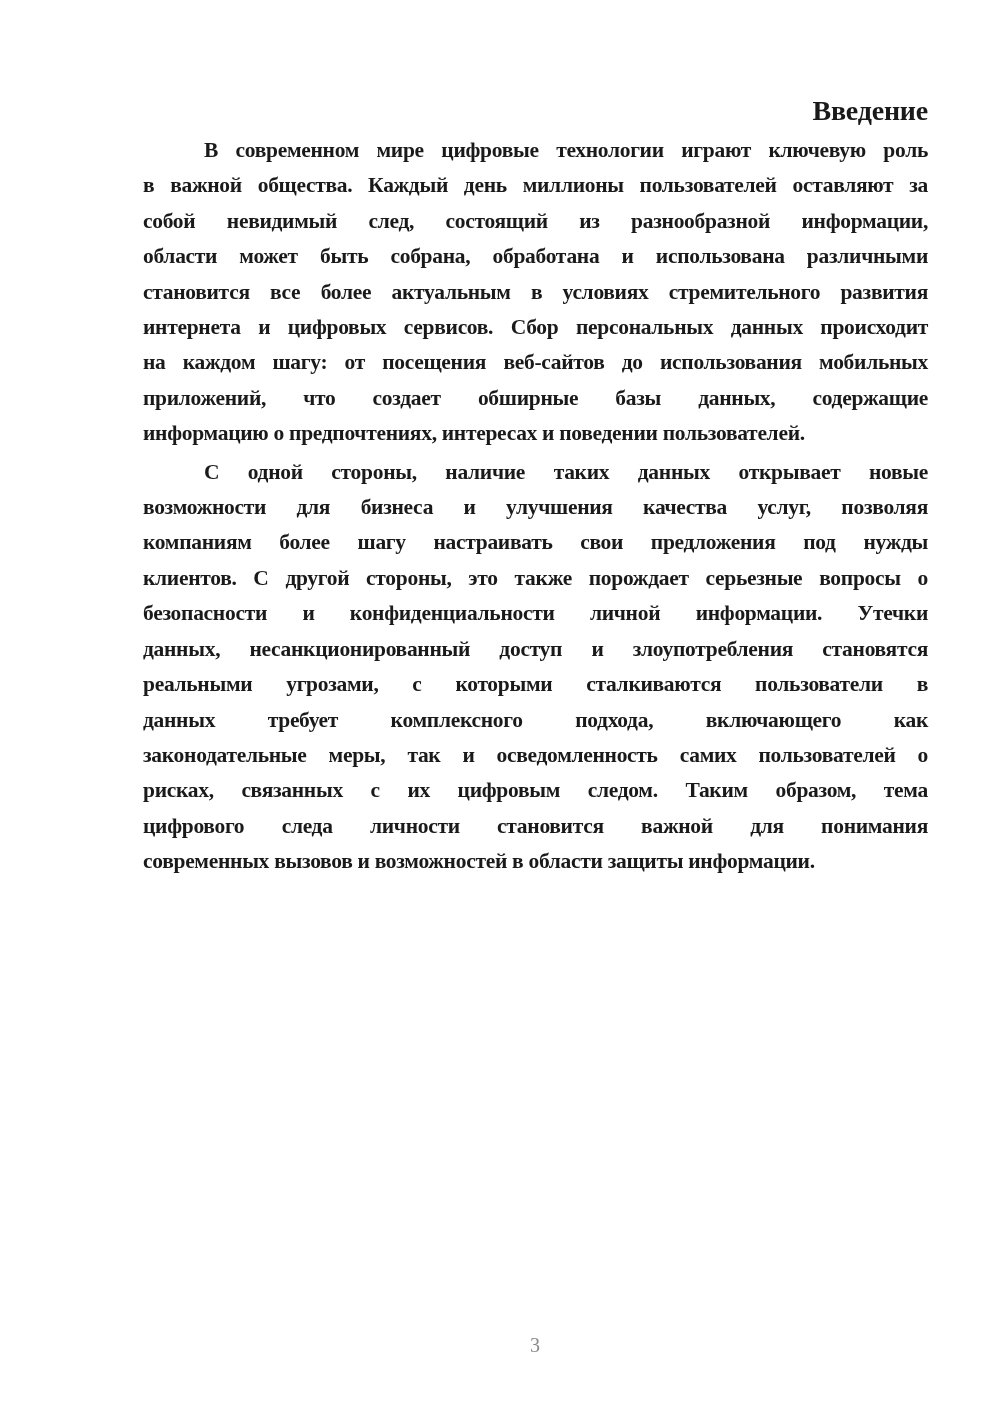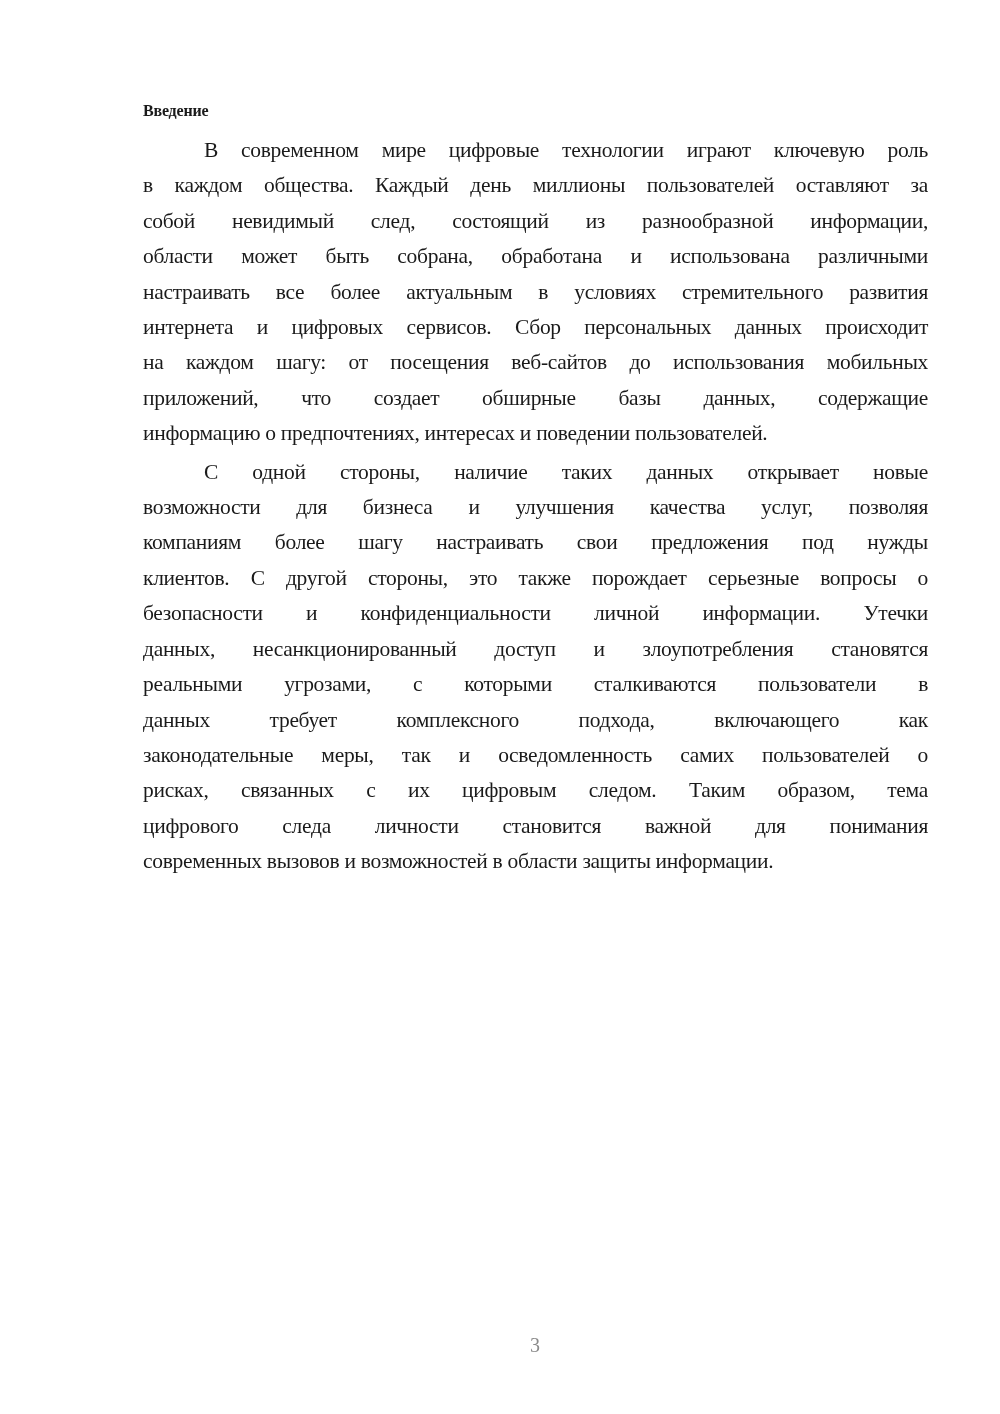--- a/index.html
+++ b/index.html
@@ -29,9 +29,9 @@
       width: 785px;
     }
     .title {
-      text-align: left;
+      text-align: right;
       font-weight: bold;
-      font-size: 16px;
+      font-size: 28px;
       line-height: 36px;
       margin: 0 0 4px 0;
       padding-left: 0;

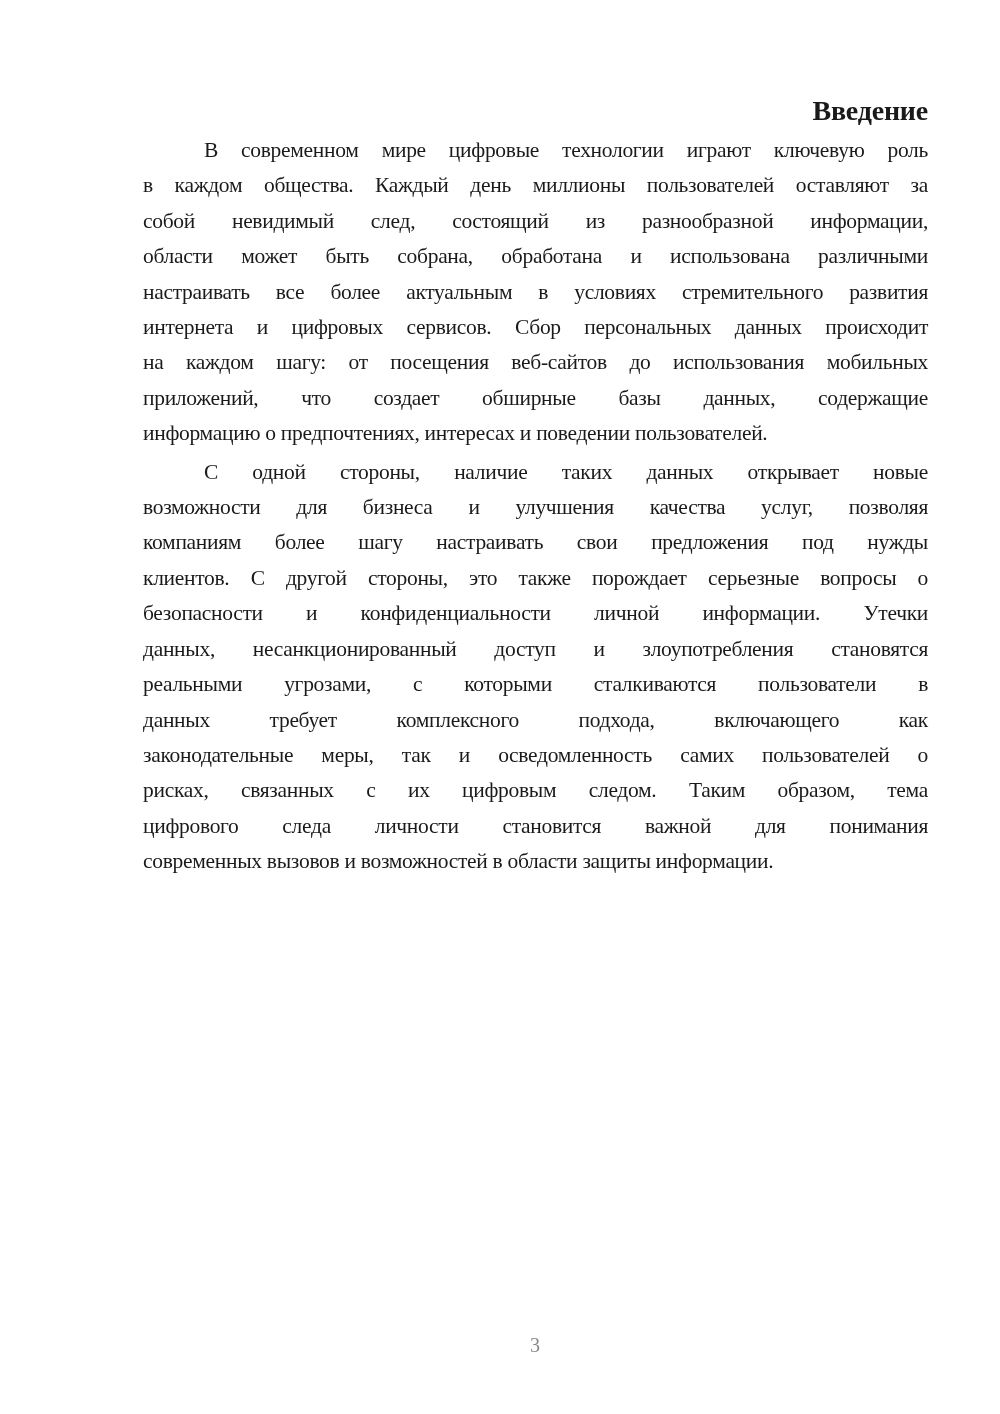--- a/index.html
+++ b/index.html
@@ -53,6 +53,7 @@
       font-size: 21.5px;
       line-height: 35.4px;
       letter-spacing: -0.3px;
+      font-weight: bold;
     }
     .para-lines + .para-lines {
       margin-top: 3px;

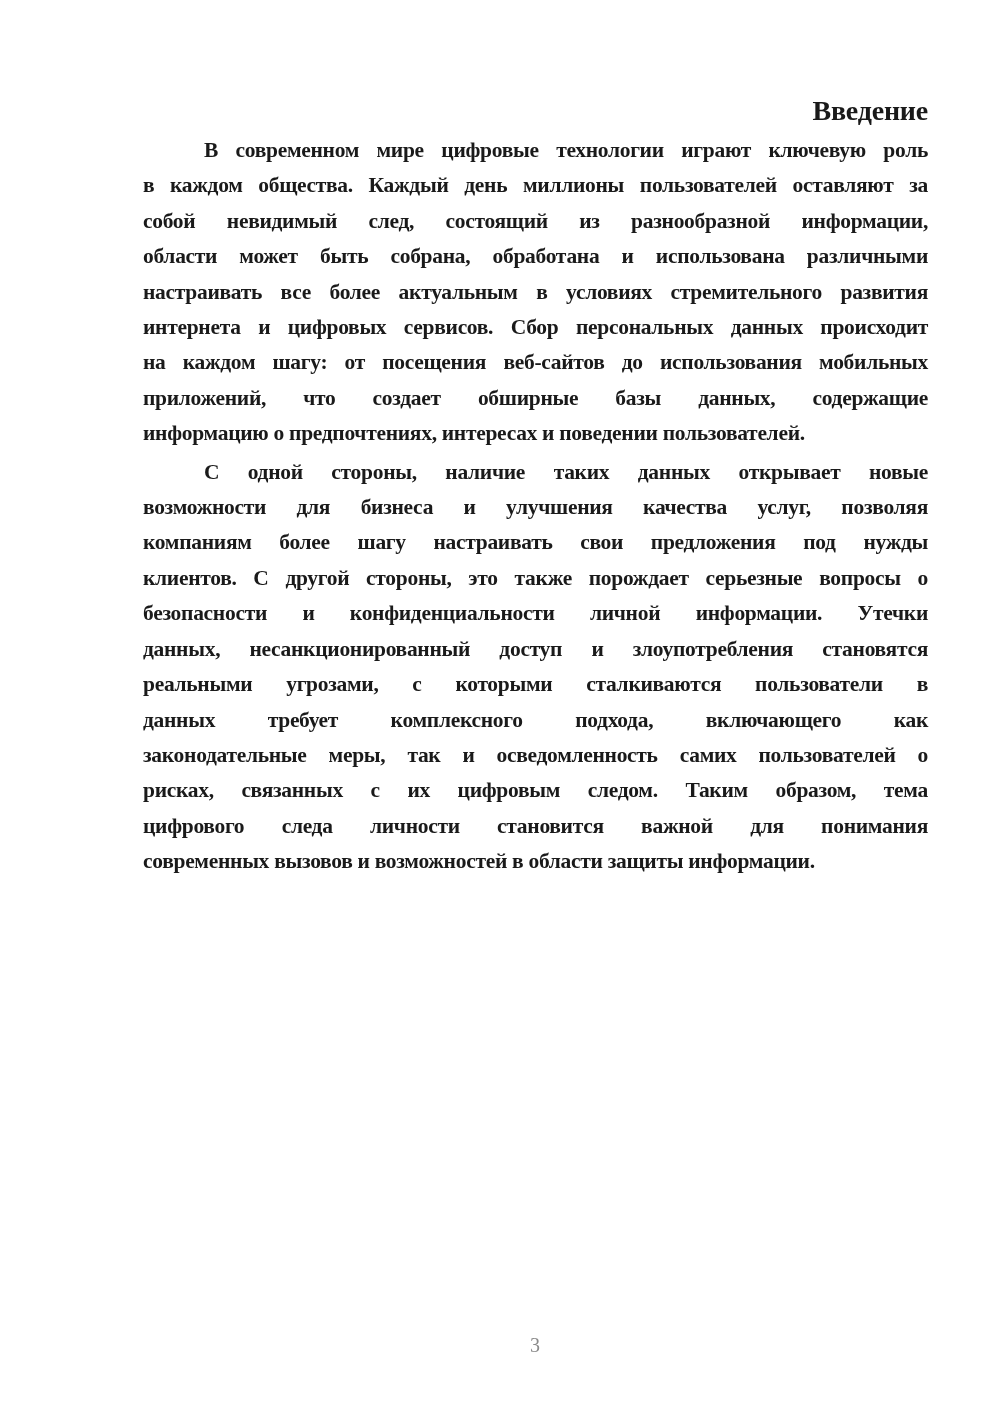--- a/index.html
+++ b/index.html
@@ -78,7 +78,7 @@
 
     <div class="para-lines">
       <span class="line first">В современном мире цифровые технологии играют ключевую роль</span>
-      <span class="line">в каждом общества. Каждый день миллионы пользователей оставляют за</span>
+      <span class="line">в важной общества. Каждый день миллионы пользователей оставляют за</span>
       <span class="line">собой невидимый след, состоящий из разнообразной информации,</span>
       <span class="line">области может быть собрана, обработана и использована различными</span>
       <span class="line">настраивать все более актуальным в условиях стремительного развития</span>

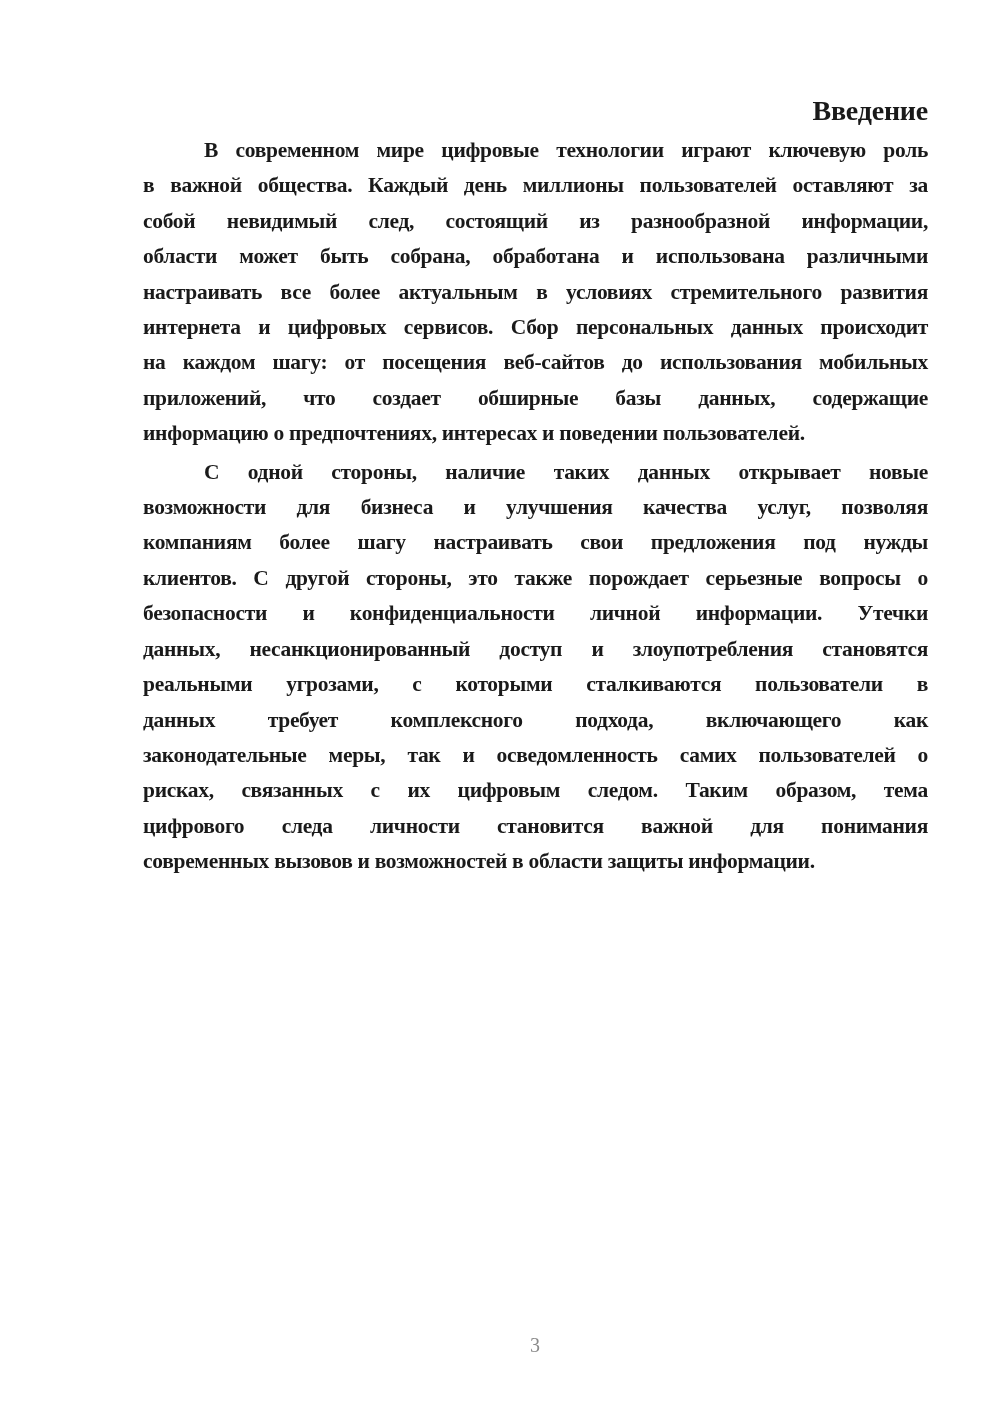--- a/index.html
+++ b/index.html
@@ -81,7 +81,7 @@
       <span class="line">в важной общества. Каждый день миллионы пользователей оставляют за</span>
       <span class="line">собой невидимый след, состоящий из разнообразной информации,</span>
       <span class="line">области может быть собрана, обработана и использована различными</span>
-      <span class="line">настраивать все более актуальным в условиях стремительного развития</span>
+      <span class="line">становится все более актуальным в условиях стремительного развития</span>
       <span class="line">интернета и цифровых сервисов. Сбор персональных данных происходит</span>
       <span class="line">на каждом шагу: от посещения веб-сайтов до использования мобильных</span>
       <span class="line">приложений, что создает обширные базы данных, содержащие</span>

